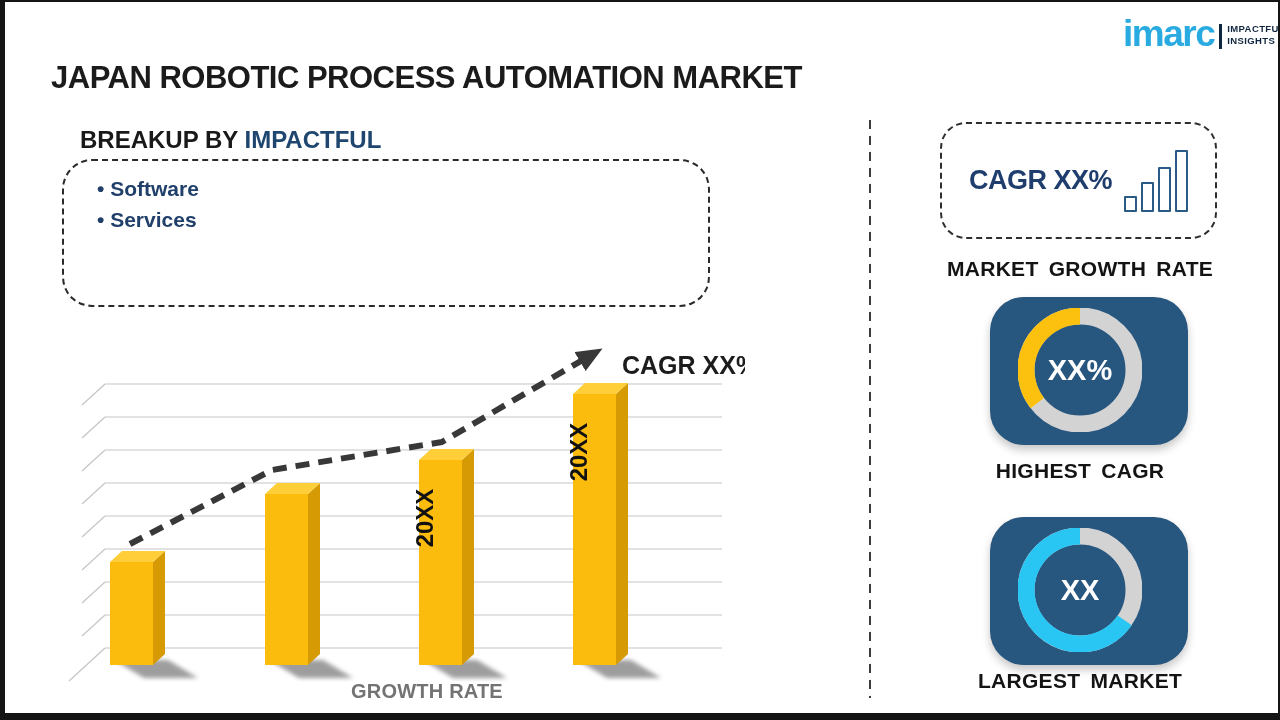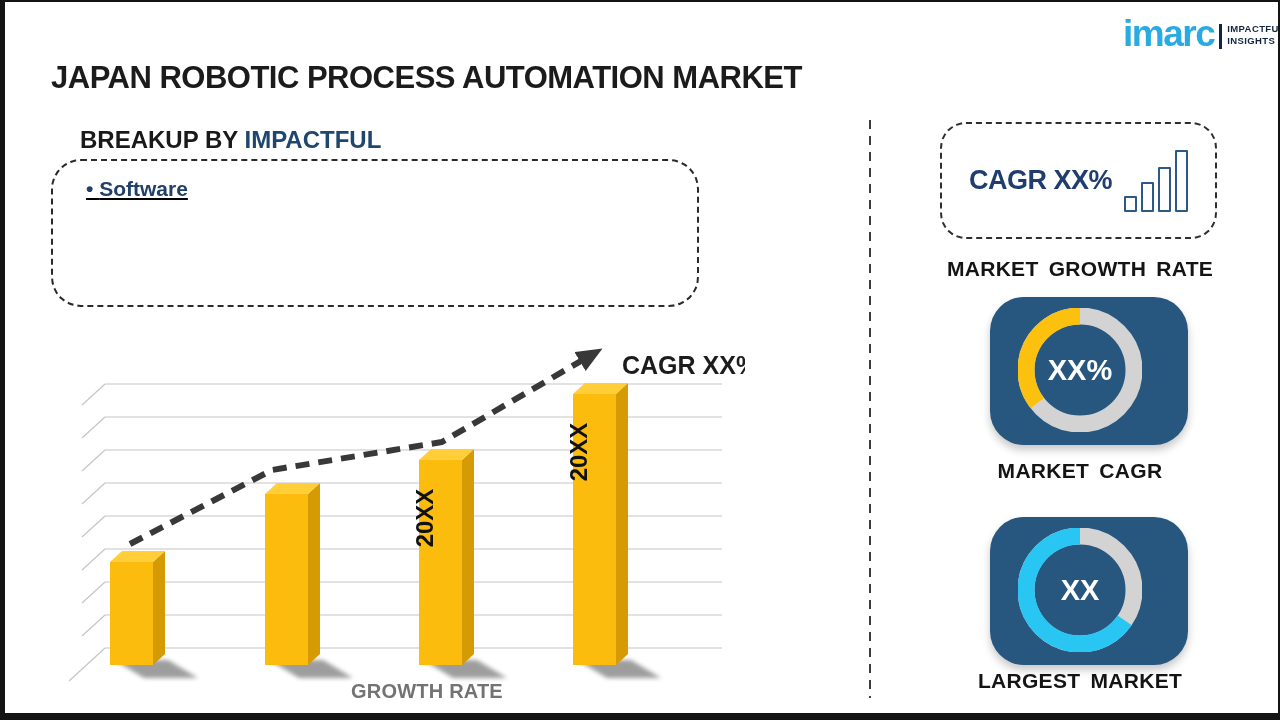--- a/index.html
+++ b/index.html
@@ -38,10 +38,9 @@
   .breakup-heading .prefix { color:#191919; }
   .breakup-heading .highlight { color:#1F466F; }
   .components-box {
-    left:46px; top:157px; width:648px; height:148px;
+    left:57px; top:157px; width:648px; height:148px;
     border:2px dashed #2a2a2a; border-radius:30px;
     padding:12px 0 0 33px;
-    text-decoration:underline;
   }
   .bullet-item {
     font-size:21px; font-weight:700; color:#203F6A; line-height:31px; white-space:nowrap;

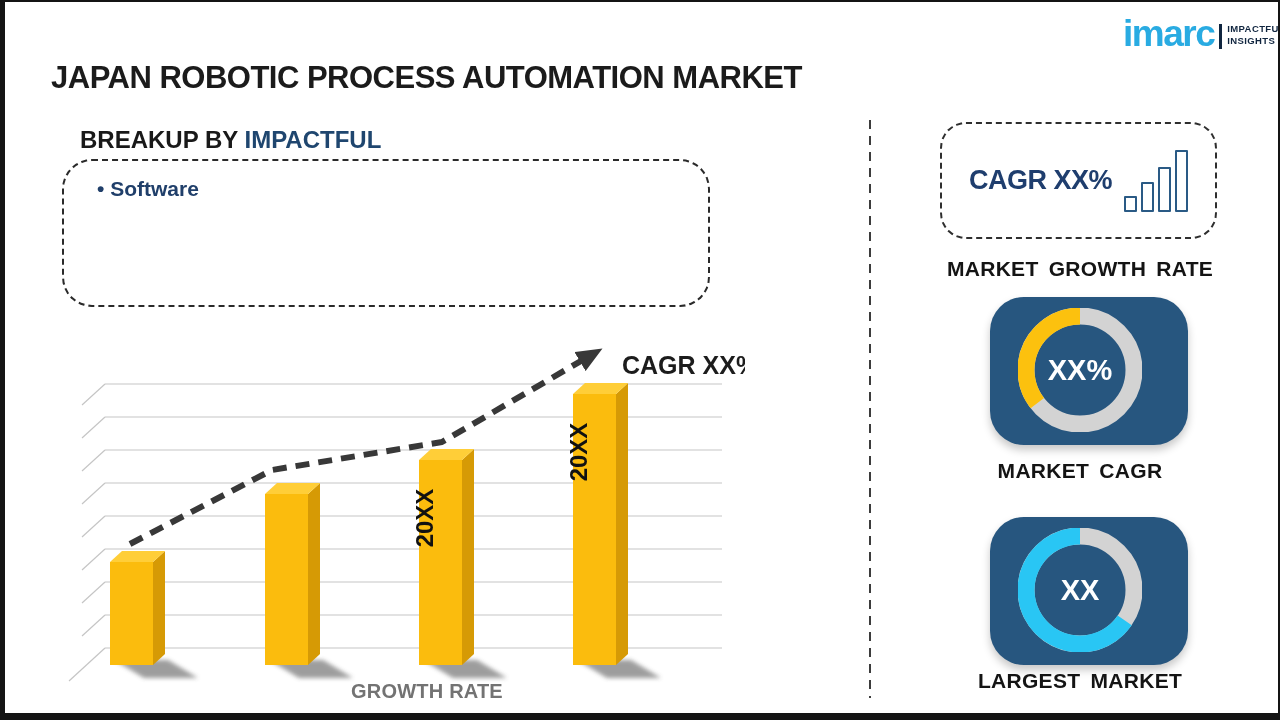--- a/index.html
+++ b/index.html
@@ -108,6 +108,7 @@
 
 <div class="abs components-box">
   <div class="bullet-item">Software</div>
+  <div class="bullet-item">Services</div>
 </div>
 
 <div class="abs chart-wrap">

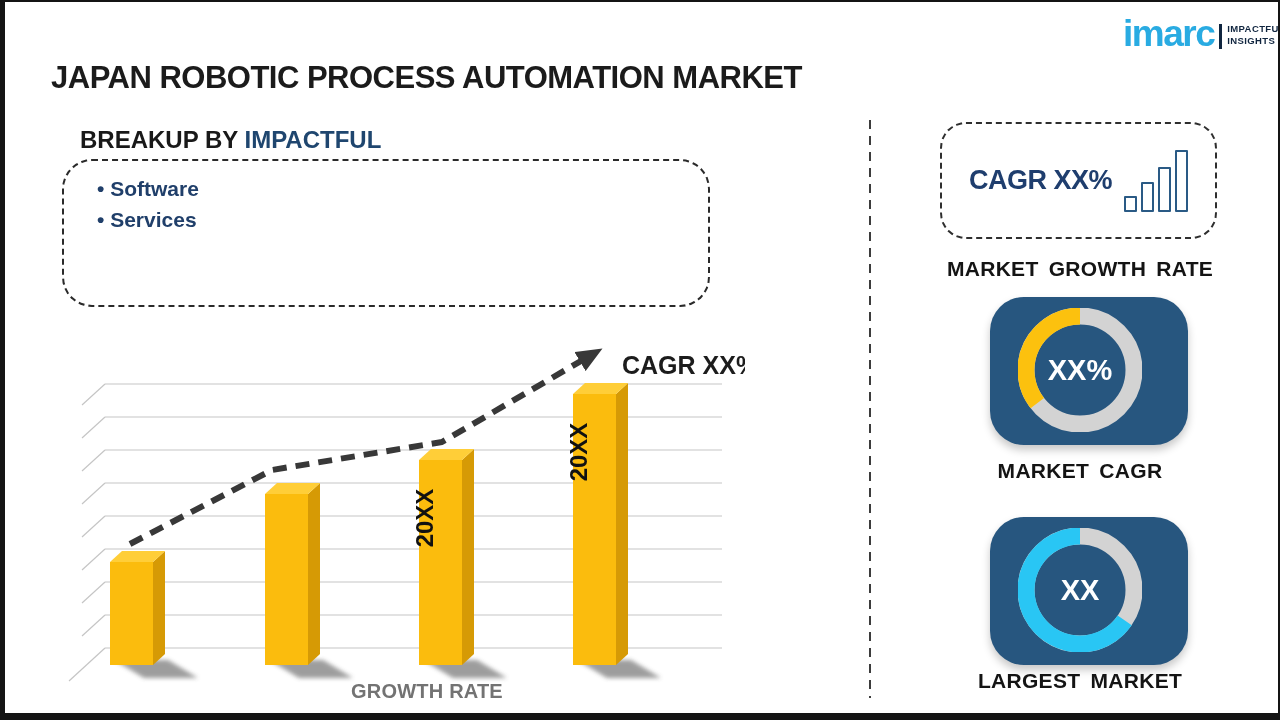--- a/index.html
+++ b/index.html
@@ -194,7 +194,7 @@
       <text class="donut-value" x="62" y="72" text-anchor="middle" font-size="29">XX%</text>
   </svg>
 </div>
-<div class="abs panel-label" style="top:457px;">MARKET CAGR</div>
+<div class="abs panel-label" style="top:457px;">HIGHEST CAGR</div>
 
 <div class="abs tile" style="left:985px; top:515px;">
   <svg class="donut" width="124" height="124" viewBox="0 0 124 124">

